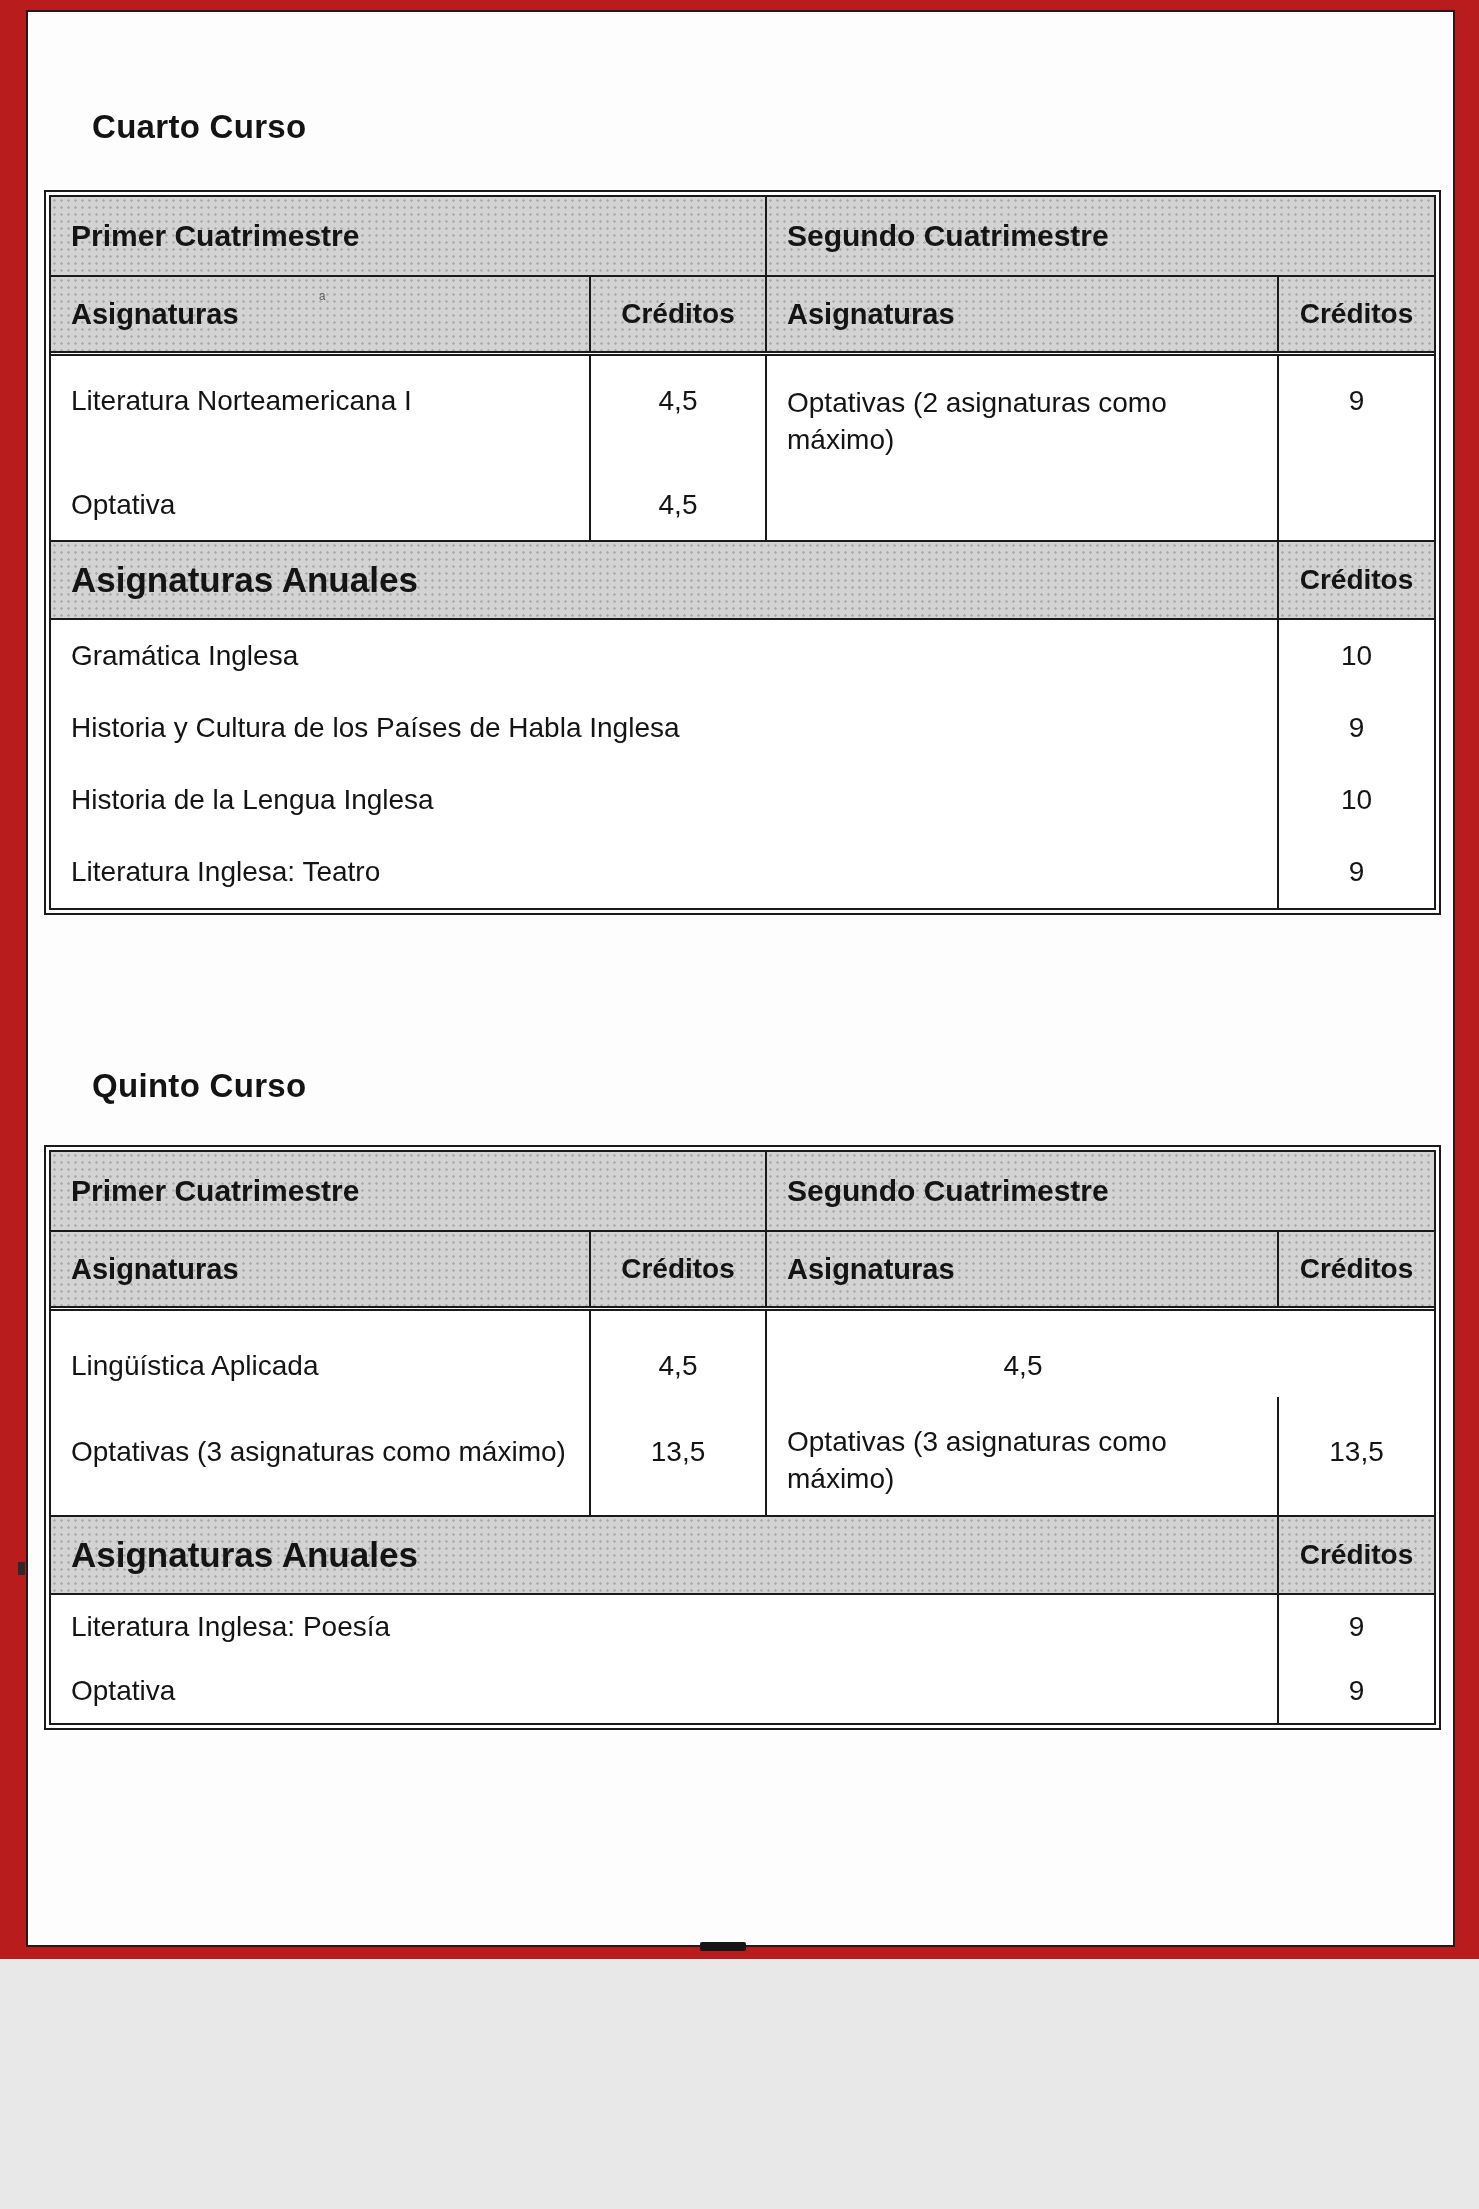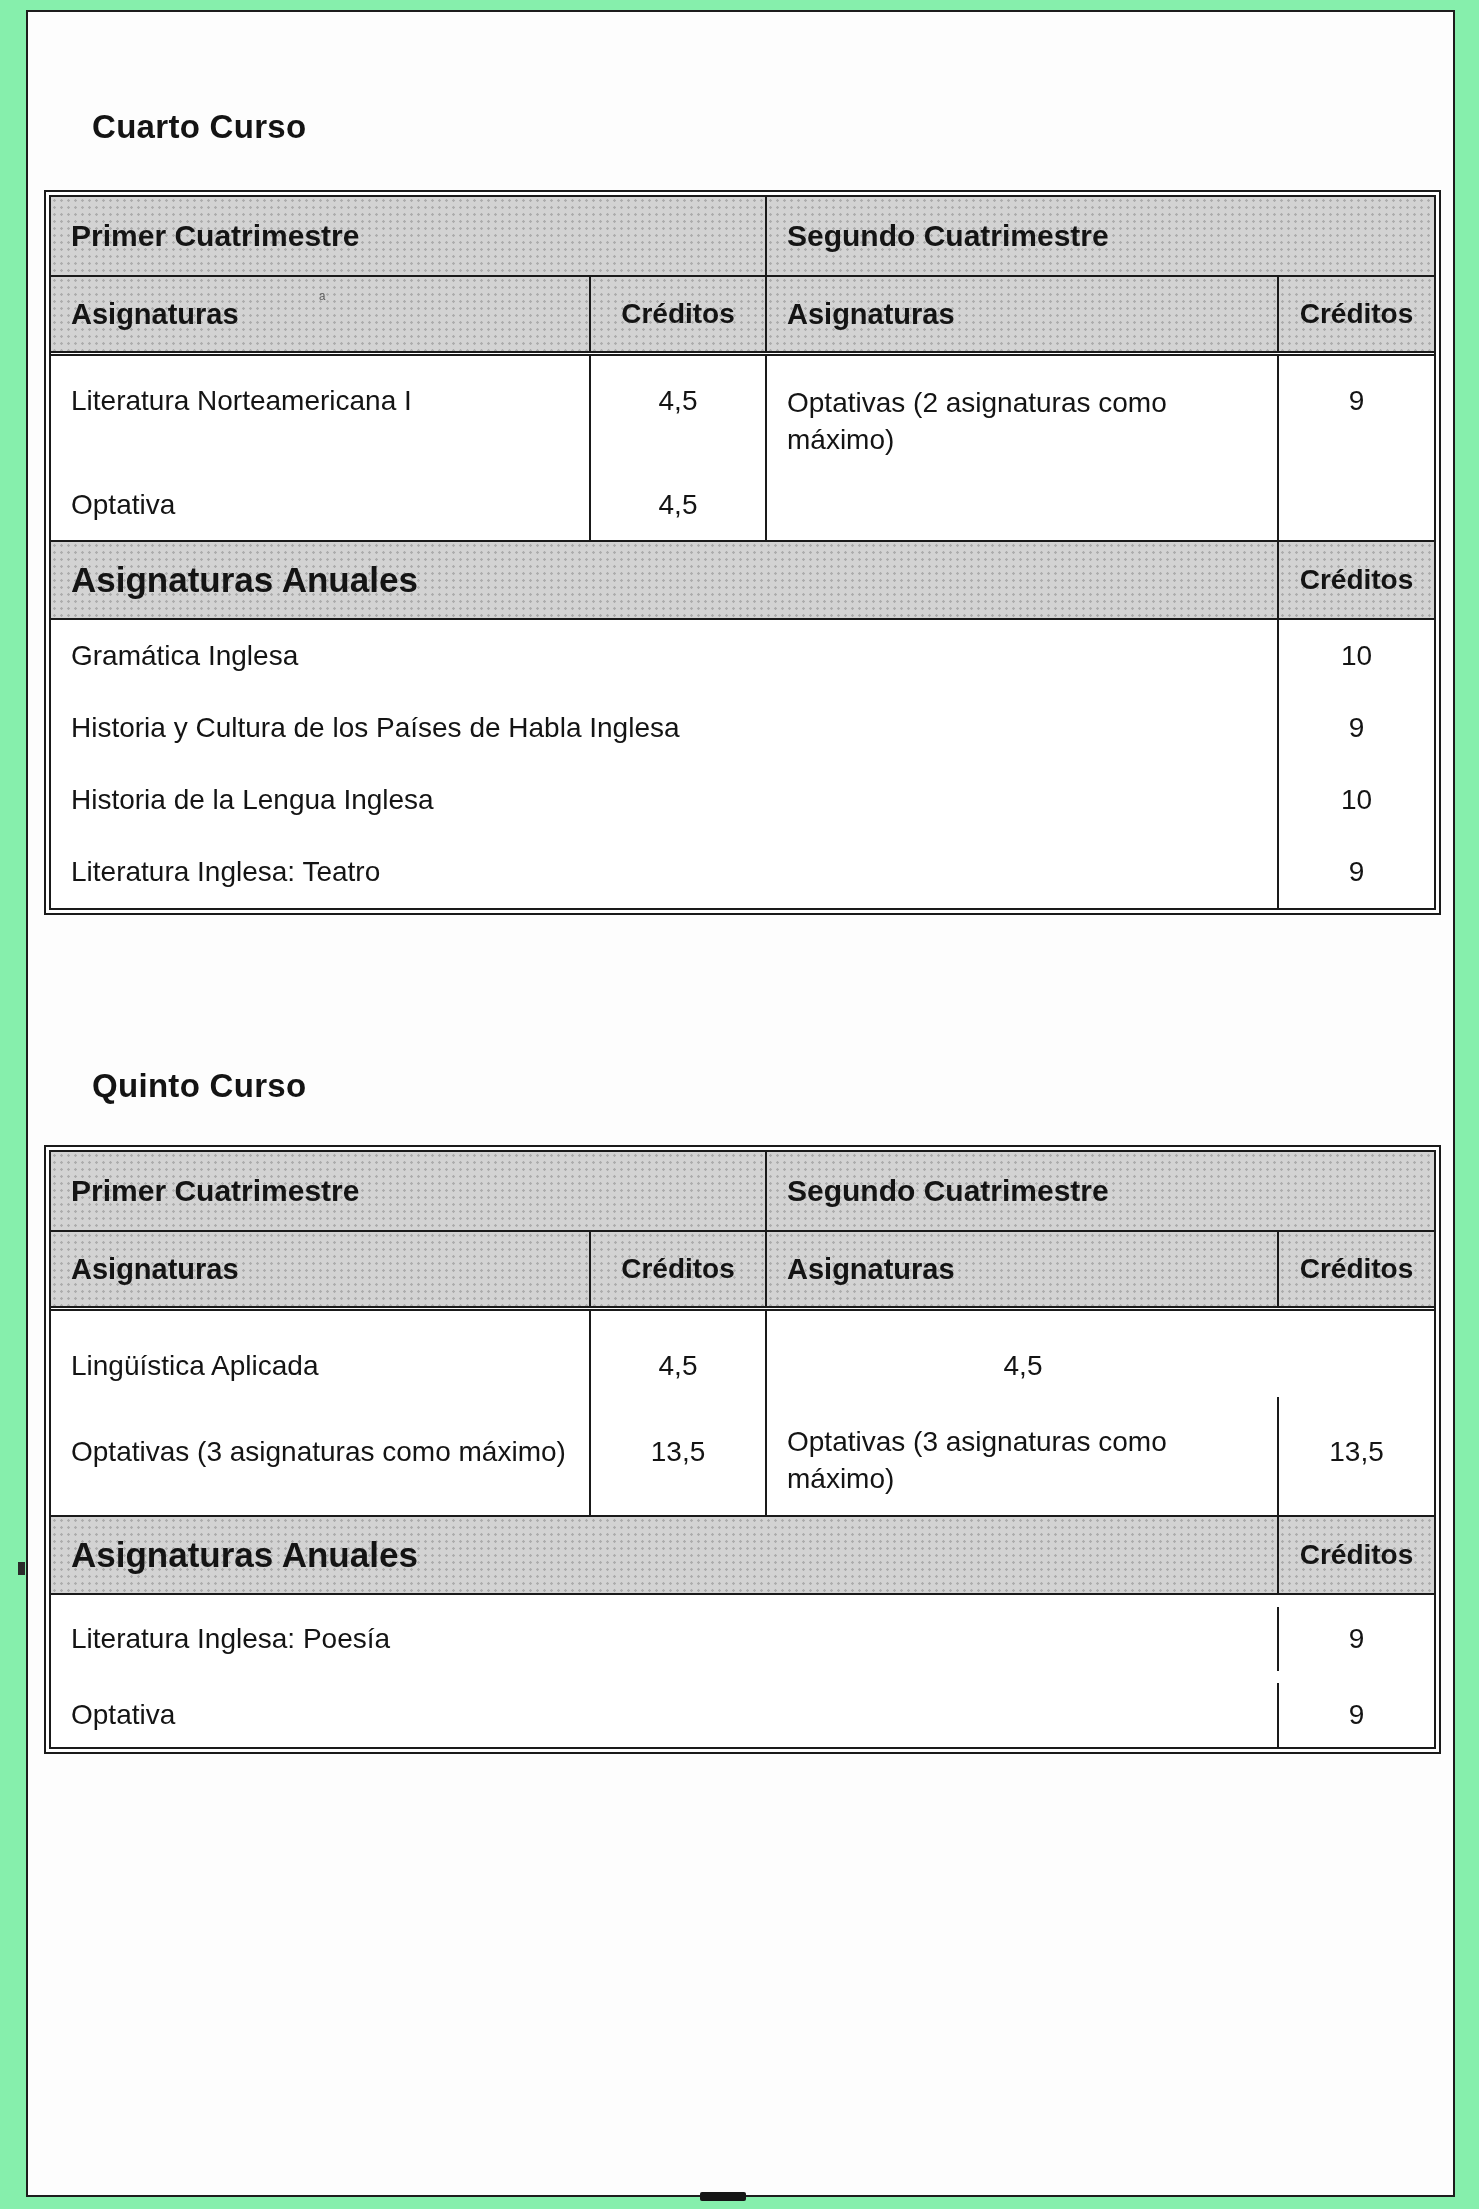--- a/index.html
+++ b/index.html
@@ -4,8 +4,8 @@
 <style>
   html,body { margin:0; padding:0; background:#e8e8e8; }
   .page {
-    width:1479px; height:2209px; position:relative;
-    background:#86efac; overflow:hidden;
+    width:1479px; height:1959px; position:relative;
+    background:#b91c1c; overflow:hidden;
     font-family:"Liberation Sans", sans-serif; color:#141414;
   }
   .frame {

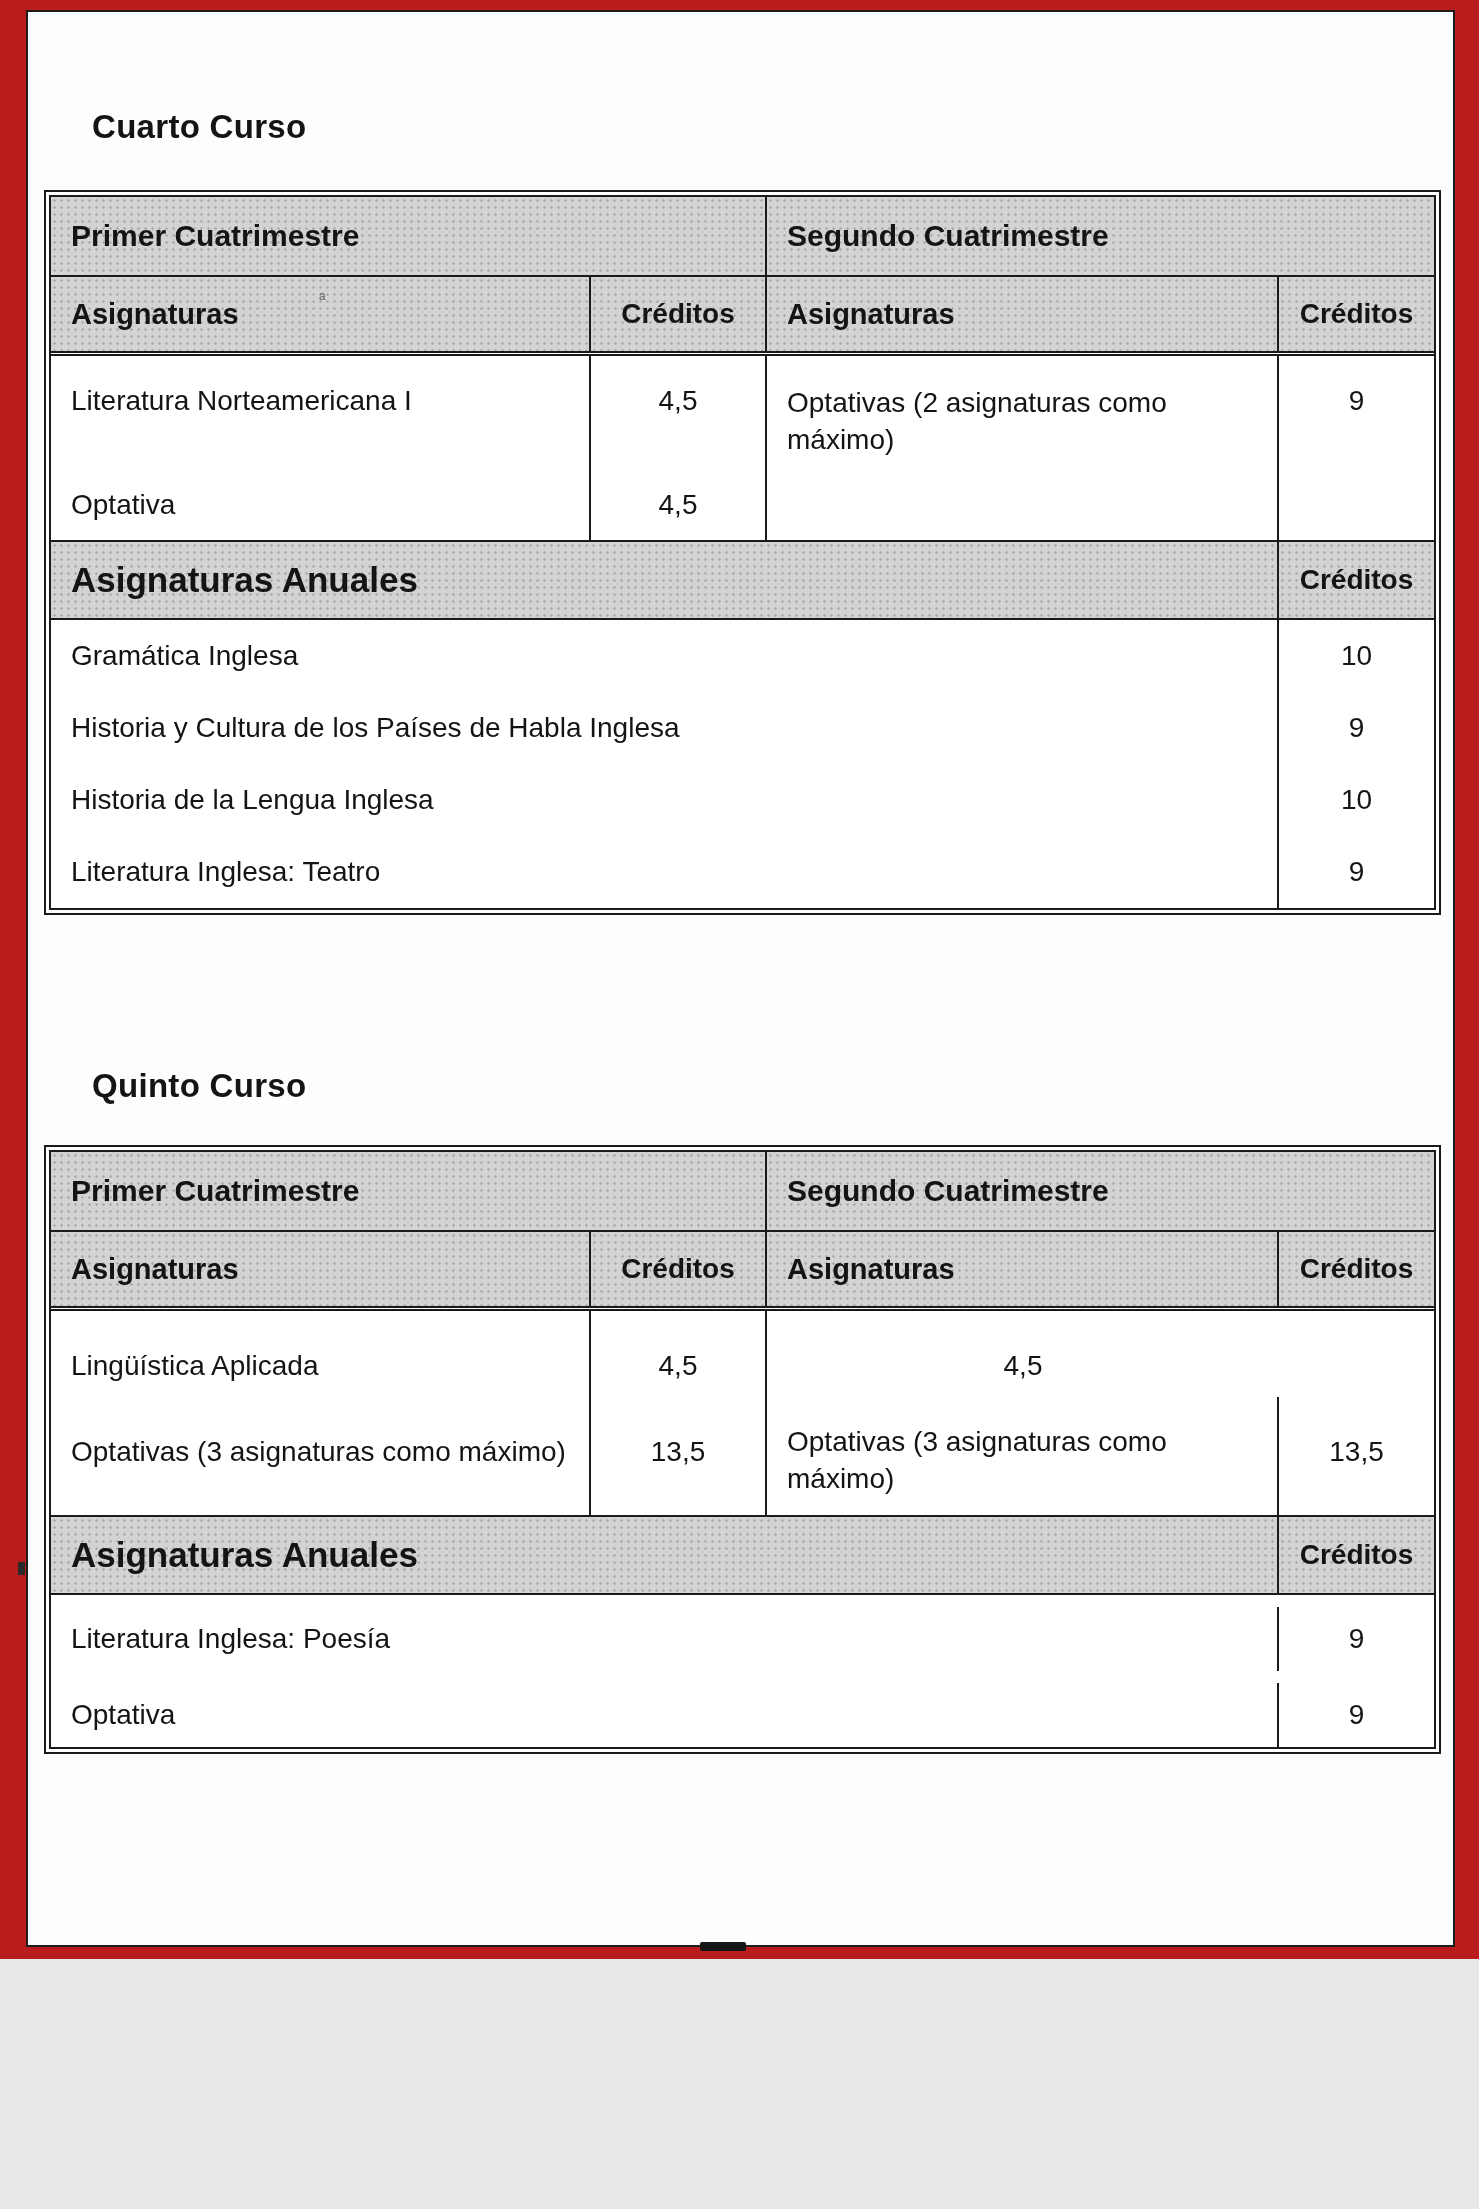--- a/index.html
+++ b/index.html
@@ -66,7 +66,7 @@
 
   .annual-row .body-cell { display:flex; align-items:center; }
   .t1-annual .body-cell { min-height:72px; }
-  .t2-annual .body-cell { min-height:64px;margin-top:12px; }
+  .t2-annual .body-cell { min-height:64px; }
   .annual-credit { justify-content:center; }
 
   .artifact-bottom {

